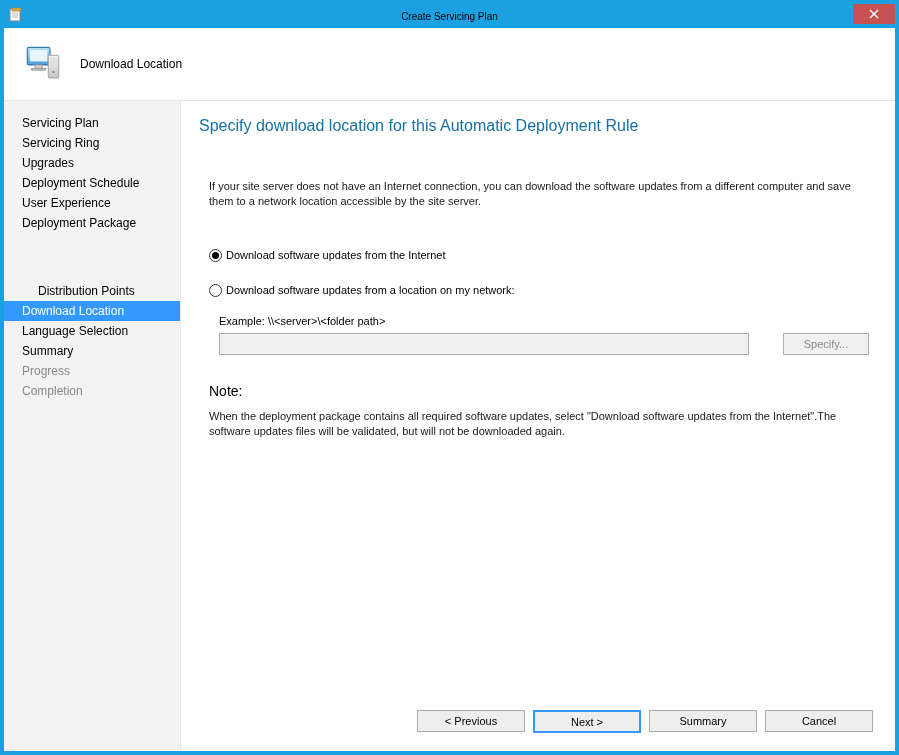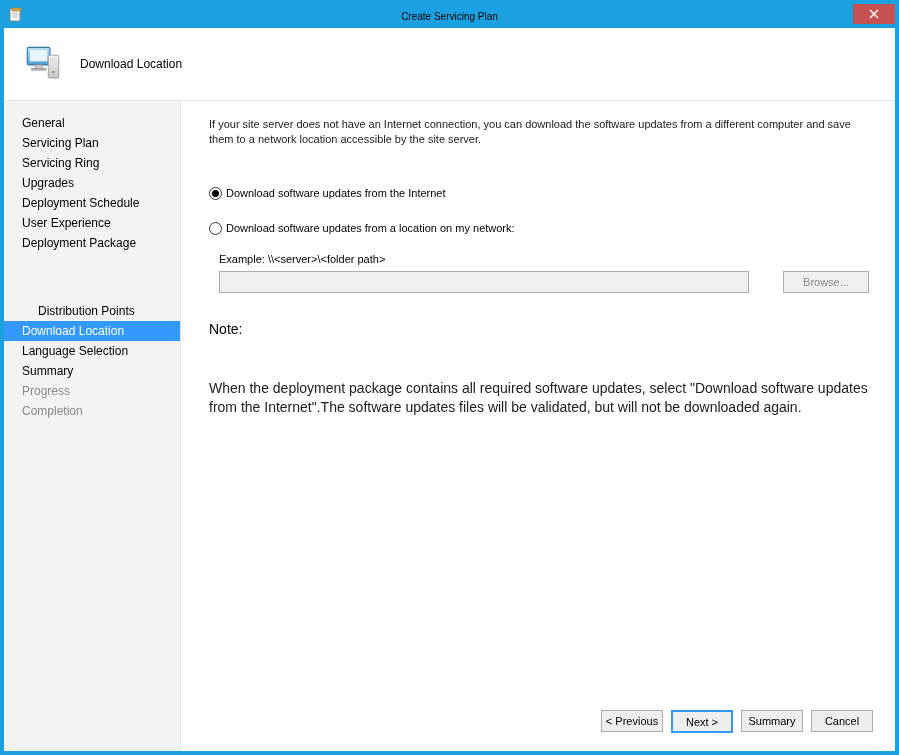--- a/index.html
+++ b/index.html
@@ -292,7 +292,6 @@
 
     <div class="body-area">
       <div class="sidebar">
-        <div class="sidebar-item"><span>General</span></div>
         <div class="sidebar-item"><span>Servicing Plan</span></div>
         <div class="sidebar-item"><span>Servicing Ring</span></div>
         <div class="sidebar-item"><span>Upgrades</span></div>

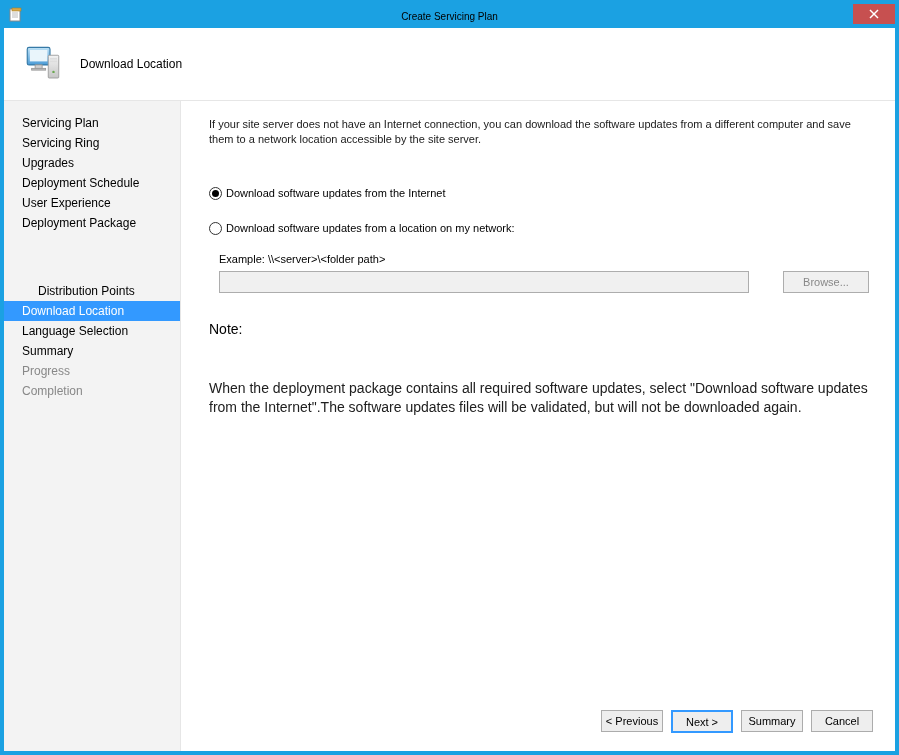--- a/index.html
+++ b/index.html
@@ -307,6 +307,7 @@
       </div>
 
       <div class="main-panel">
+        <div class="main-heading">Specify download location for this Automatic Deployment Rule</div>
         <div class="intro-text">If your site server does not have an Internet connection, you can download the software updates from a different computer and save them to a network location accessible by the site server.</div>
 
         <label class="radio-row">

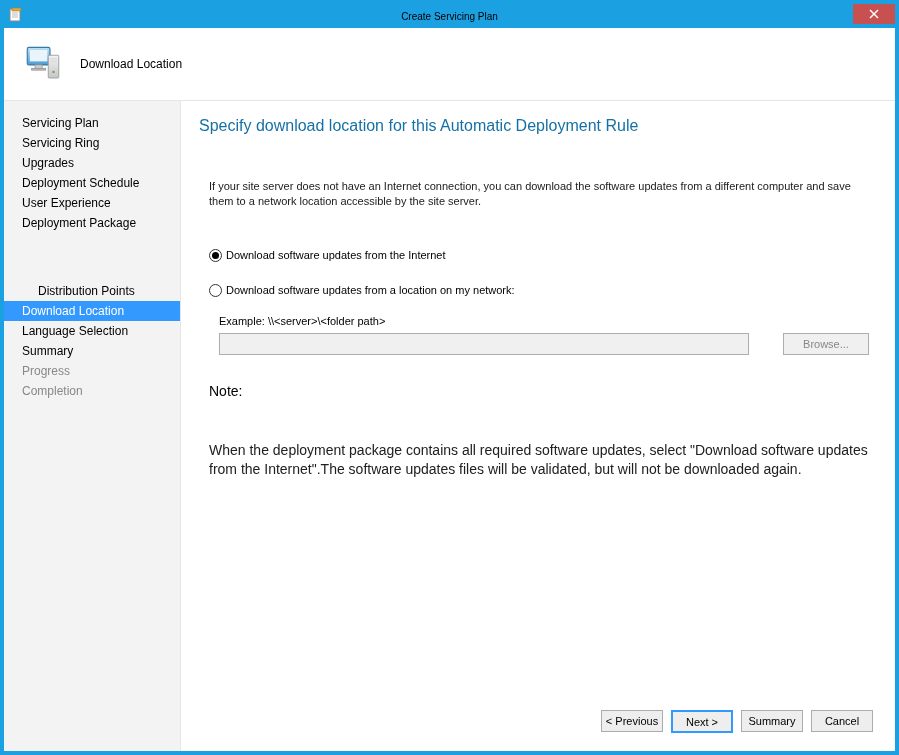--- a/index.html
+++ b/index.html
@@ -324,7 +324,7 @@
 
         <div class="path-row">
           <input class="path-input" type="text" disabled="" value="" style="">
-          <button class="browse-button" disabled="">Browse...</button>
+          <button class="browse-button" disabled="">Specify...</button>
         </div>
 
         <div class="note-label">Note:</div>

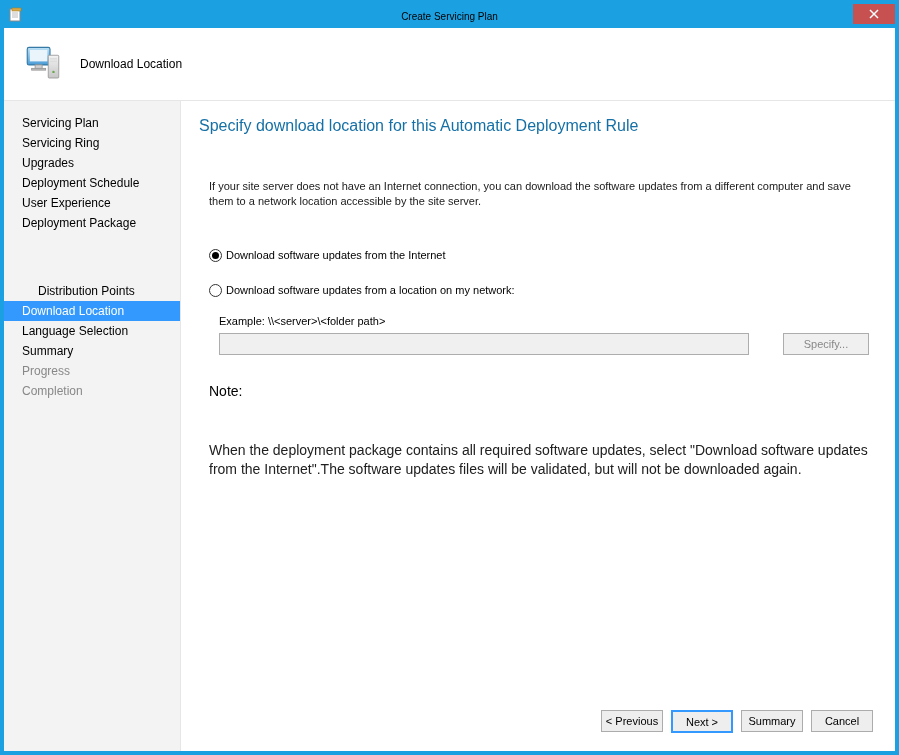--- a/index.html
+++ b/index.html
@@ -209,12 +209,11 @@
       margin-bottom: 10px;
     }
     .note-text {
-      font-size: 14px;
+      font-size: 11px;
       color: #202020;
       padding-left: 10px;
       padding-right: 4px;
       line-height: 1.35;
-      margin-top: 32px;
     }
     .spacer {
       flex: 1;

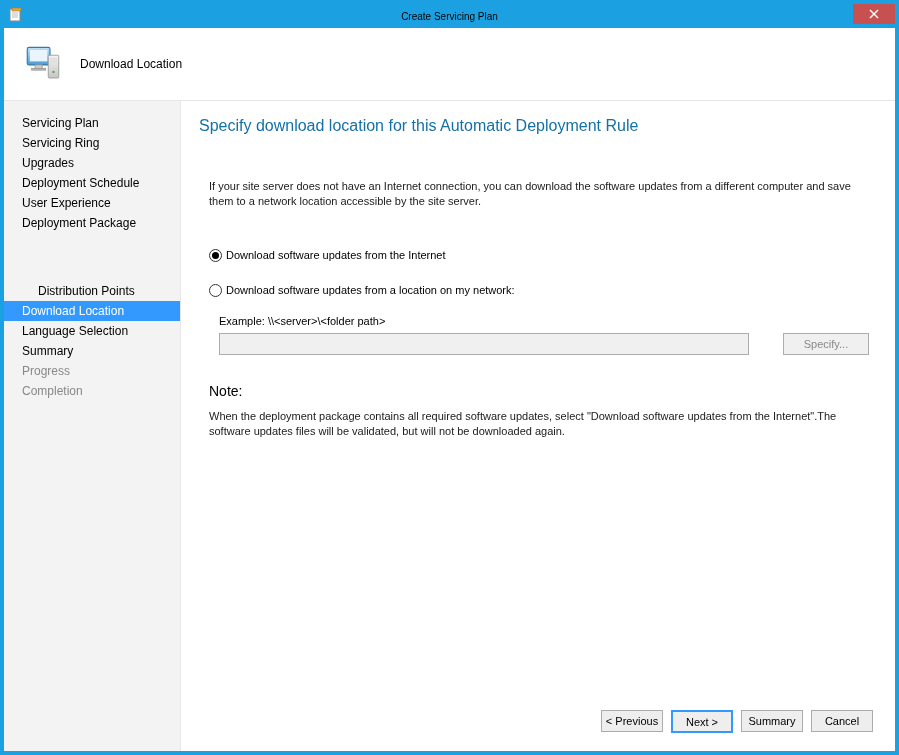--- a/index.html
+++ b/index.html
@@ -225,7 +225,7 @@
       padding-top: 10px;
     }
     .nav-button {
-      width: 62px;
+      width: 108px;
       height: 22px;
       border: 1px solid #acacac;
       background: #eee;

